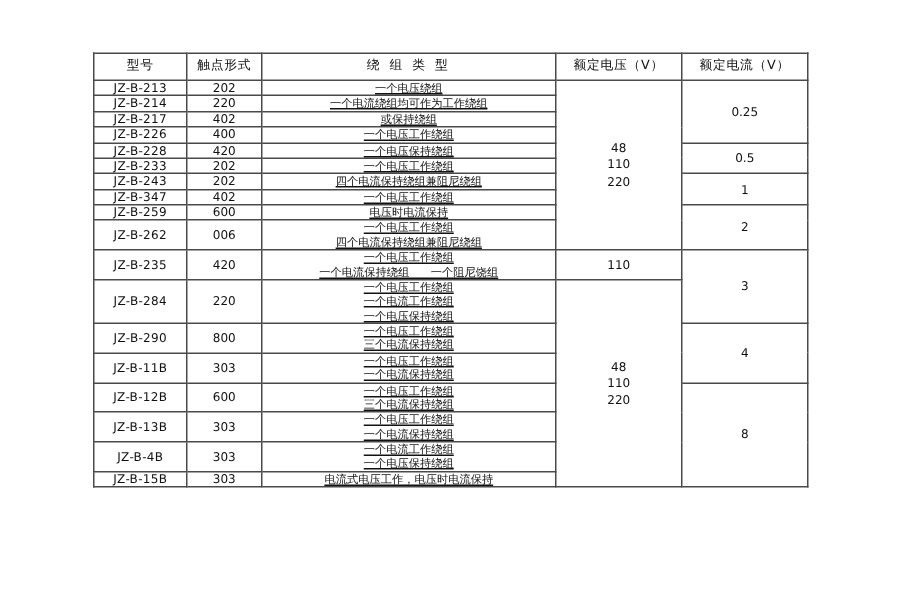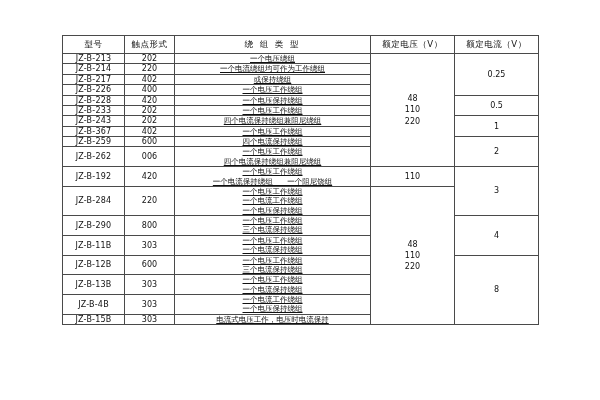--- a/index.html
+++ b/index.html
@@ -169,7 +169,7 @@
           </td>
         </tr>
         <tr>
-          <td class="model">JZ-B-367</td>
+          <td class="model">JZ-B-347</td>
           <td class="contact">402</td>
           <td class="wind">
             <span class="ln">一个电压工作绕组</span>

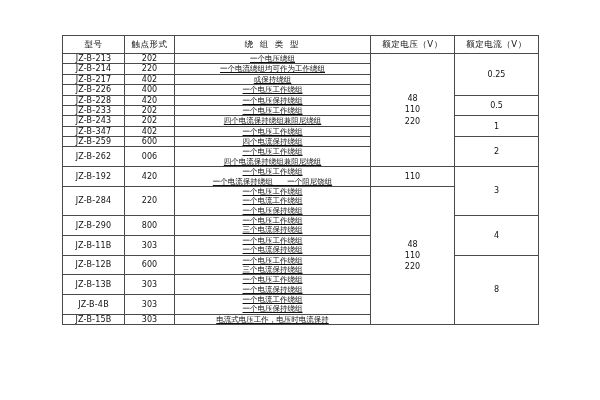--- a/index.html
+++ b/index.html
@@ -179,7 +179,7 @@
           <td class="model">JZ-B-259</td>
           <td class="contact">600</td>
           <td class="wind">
-            <span class="ln">四个电流保持绕组</span>
+            <span class="ln">电压时电流保持</span>
           </td>
           <td class="curr" rowspan="2">
             <div class="curr-stack">

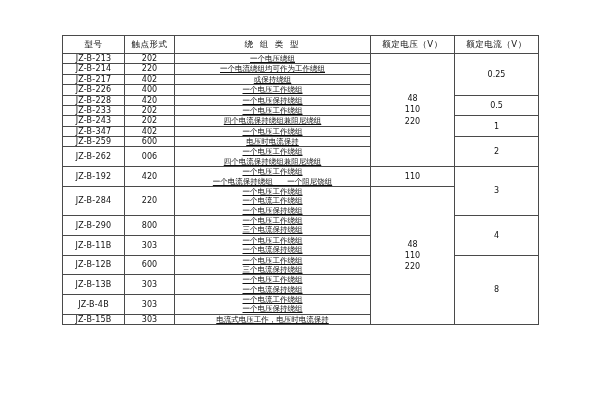--- a/index.html
+++ b/index.html
@@ -196,7 +196,7 @@
           </td>
         </tr>
         <tr>
-          <td class="model">JZ-B-192</td>
+          <td class="model">JZ-B-235</td>
           <td class="contact">420</td>
           <td class="wind">
             <span class="ln">一个电压工作绕组</span>

